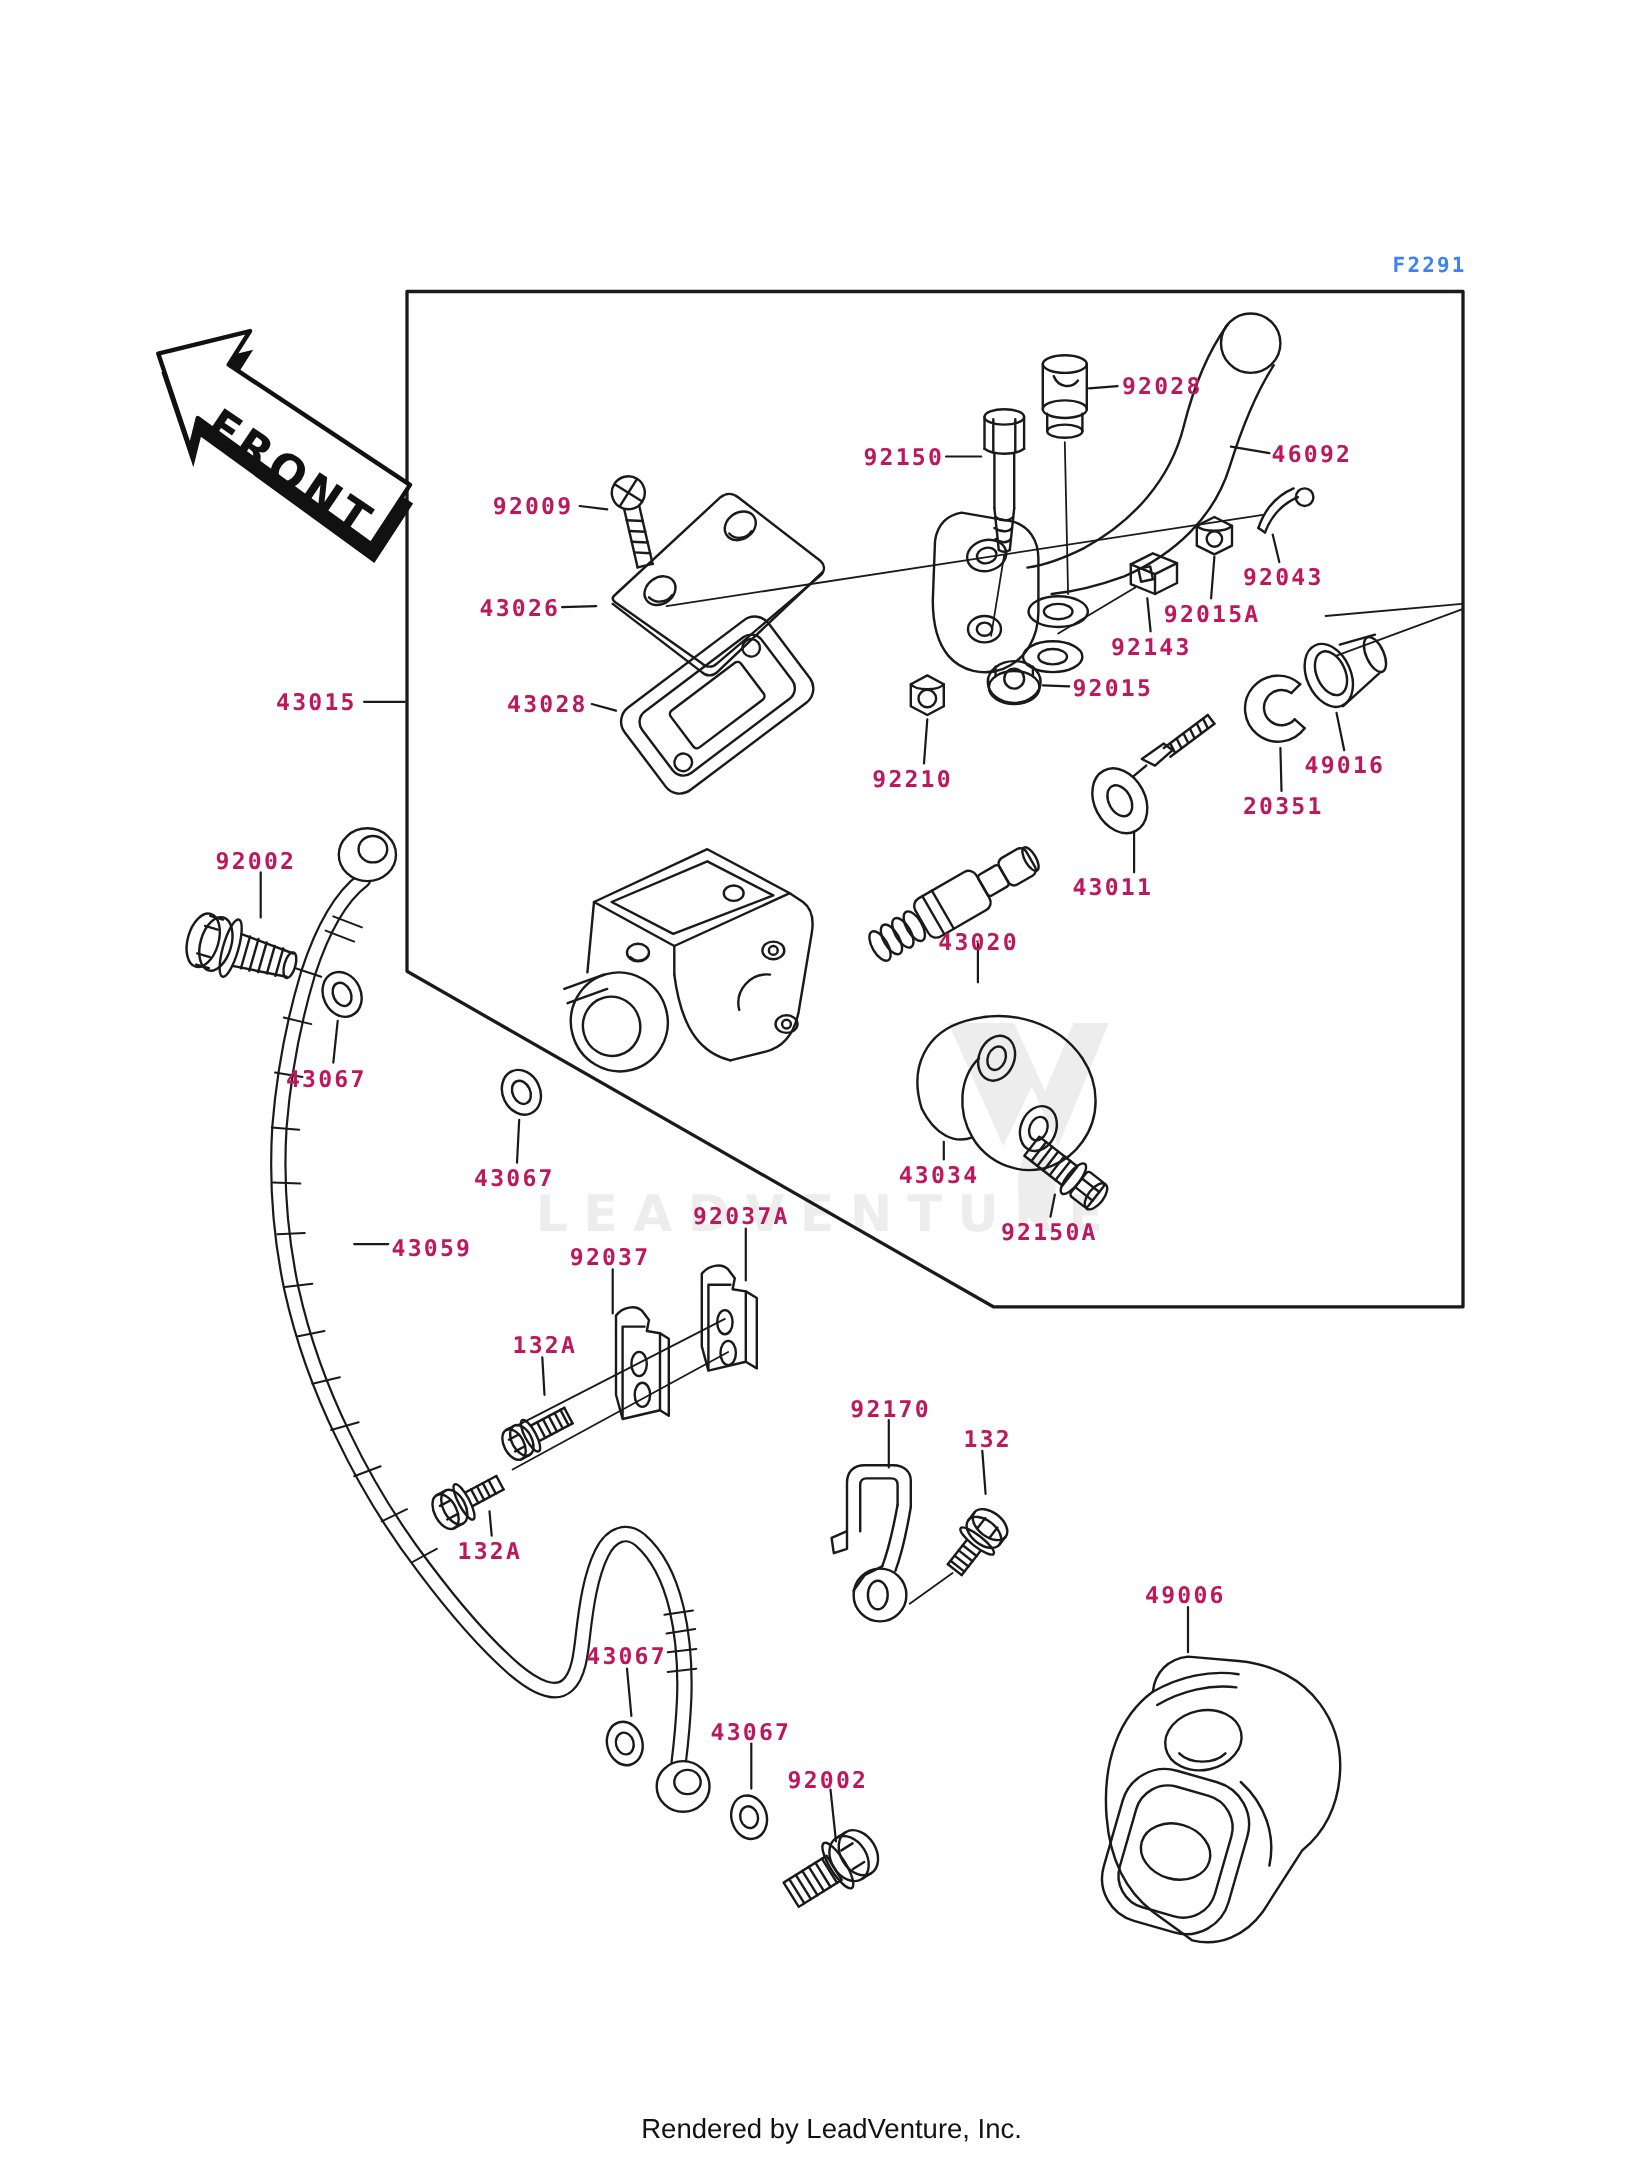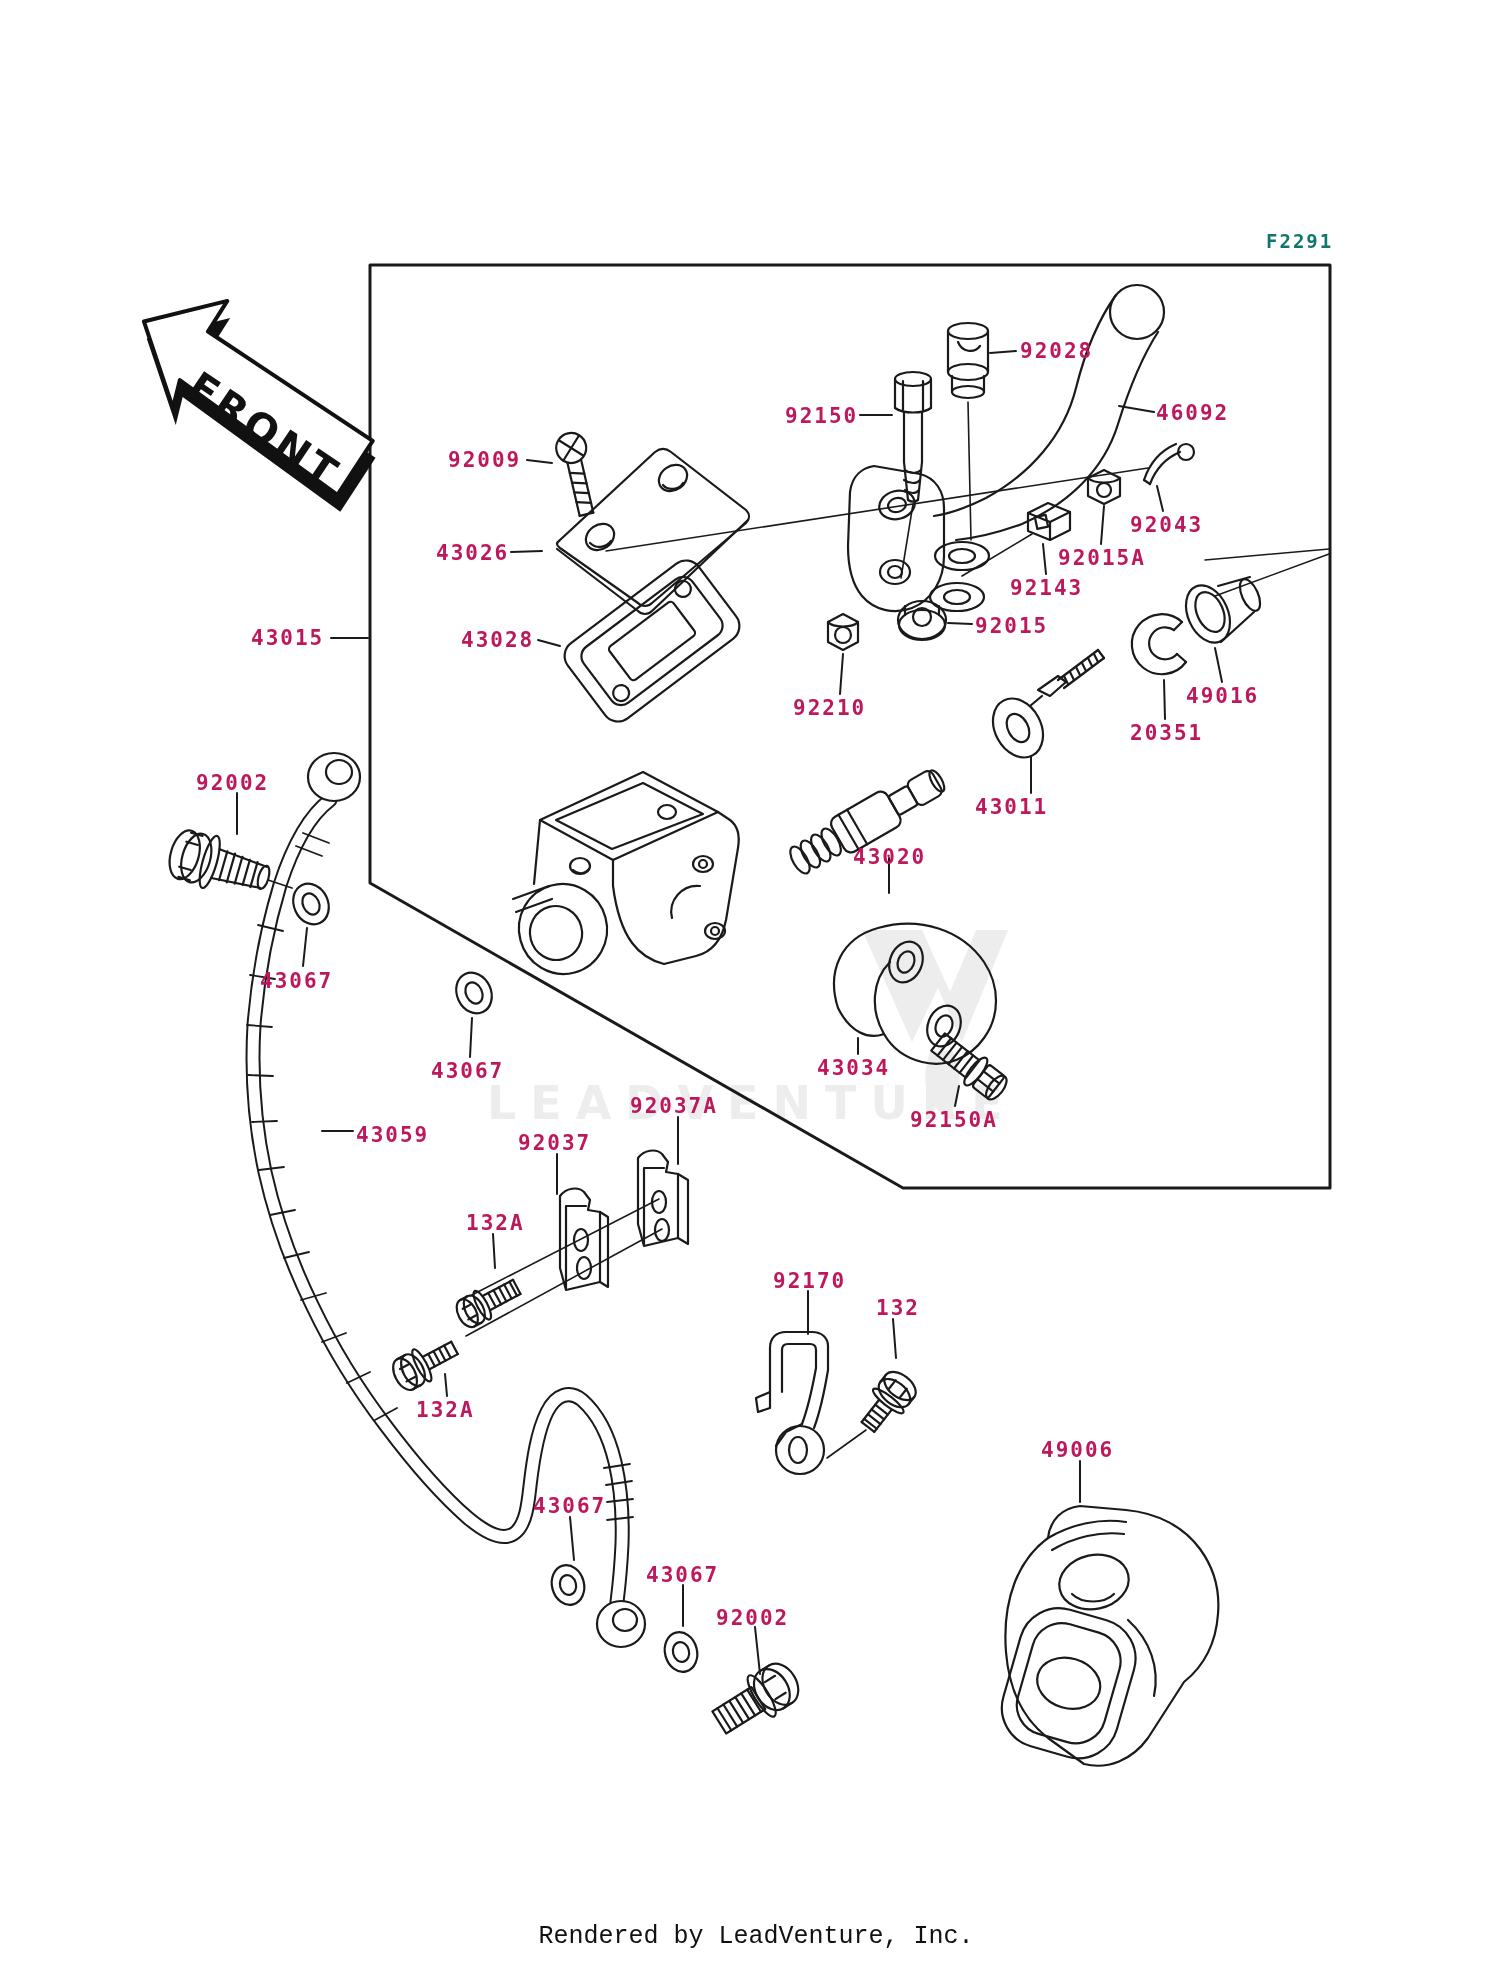--- a/index.html
+++ b/index.html
@@ -13,7 +13,7 @@
           font-weight:bold;font-size:21px;letter-spacing:2px;color:#be185d;white-space:nowrap;}
   .figcode{position:absolute;left:1266px;top:230px;z-index:3;
            font-family:"DejaVu Sans Mono","Liberation Mono",monospace;
-           font-weight:bold;font-size:19px;letter-spacing:2px;color:#0f766e;}
+           font-weight:bold;font-size:19px;letter-spacing:2px;color:#3b82f6;}
   .footer{position:absolute;left:0;right:0;top:1922px;text-align:center;z-index:3;
           font-family:Liberation Mono, monospace;font-size:25px;color:#111;padding-left:12px;}
 </style>

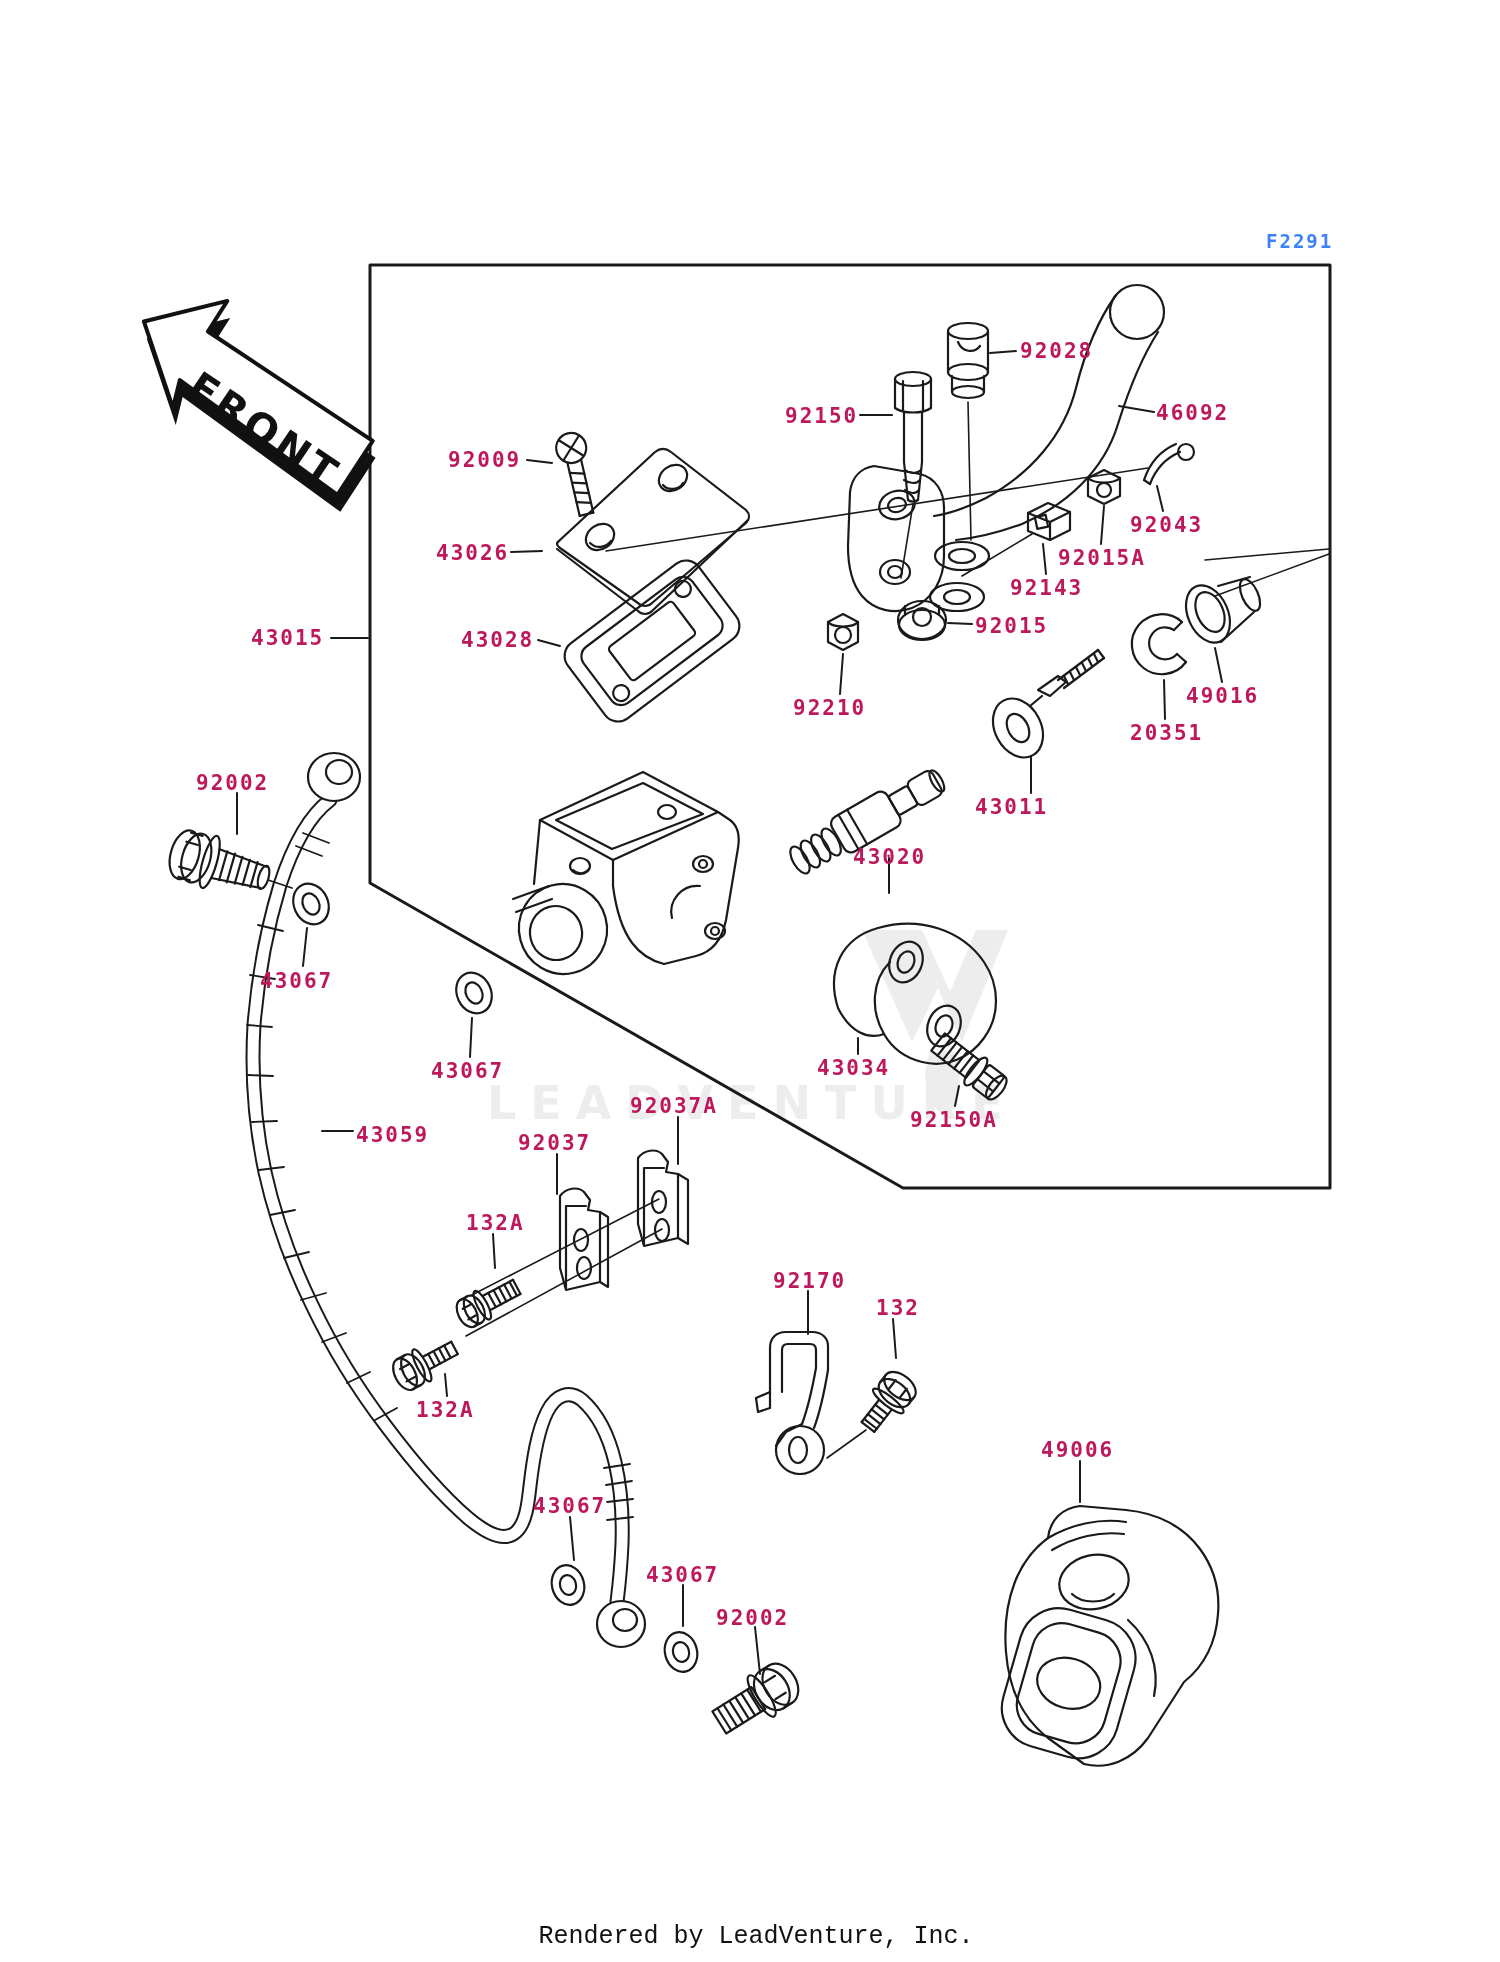--- a/index.html
+++ b/index.html
@@ -15,7 +15,7 @@
            font-family:"DejaVu Sans Mono","Liberation Mono",monospace;
            font-weight:bold;font-size:19px;letter-spacing:2px;color:#3b82f6;}
   .footer{position:absolute;left:0;right:0;top:1922px;text-align:center;z-index:3;
-          font-family:Liberation Mono, monospace;font-size:25px;color:#111;padding-left:12px;}
+          font-family:Liberation Sans, sans-serif;font-size:25px;color:#111;padding-left:12px;}
 </style>
 </head>
 <body>

